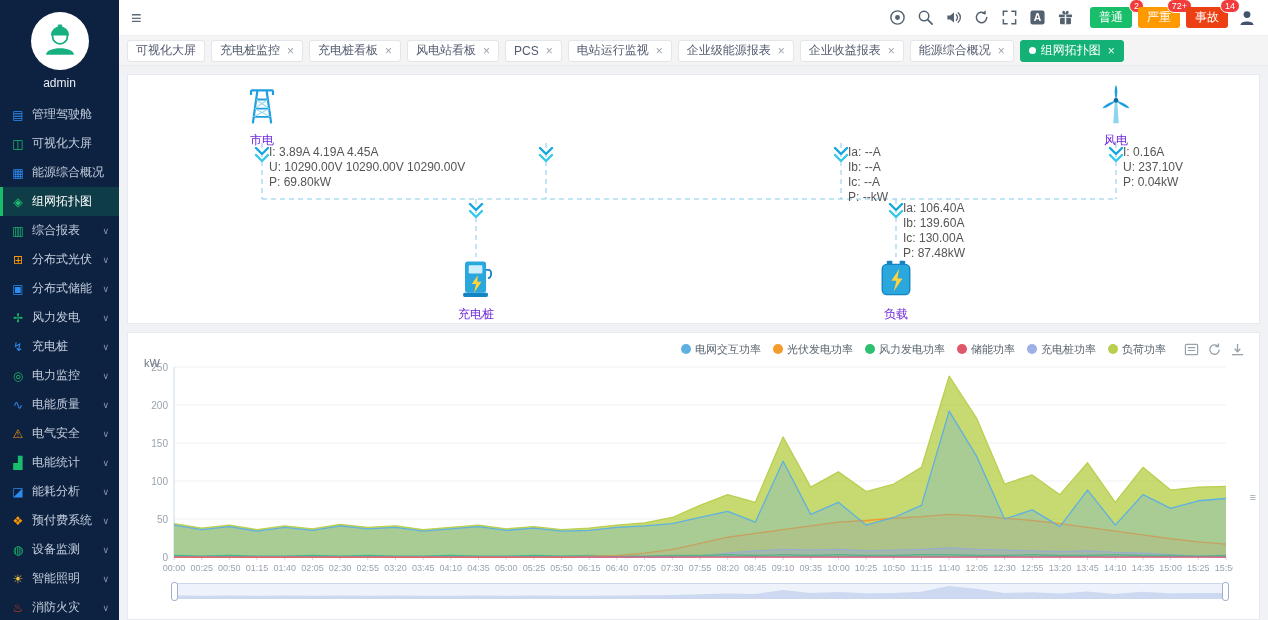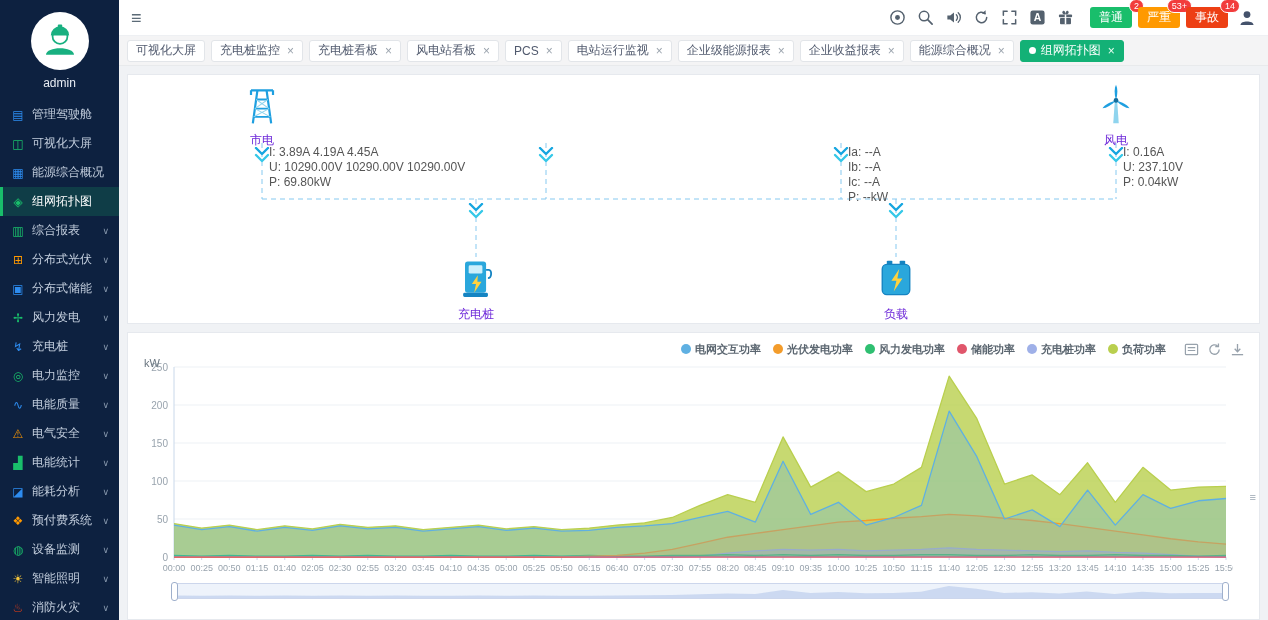--- a/index.html
+++ b/index.html
@@ -224,7 +224,7 @@
           </span>
         <span id="abtns" style="display:flex;align-items:center;">
             <span class="alarm-btn" style="background: rgb(25, 190, 107);">普通<span class="alarm-count">2</span></span>
-            <span class="alarm-btn" style="background: rgb(255, 153, 0);">严重<span class="alarm-count">53+</span></span>
+            <span class="alarm-btn" style="background: rgb(255, 153, 0);">严重<span class="alarm-count">72+</span></span>
             <span class="alarm-btn" style="background: rgb(237, 63, 20);">事故<span class="alarm-count">14</span></span>
           </span>
         <span class="hicon" id="uicon">

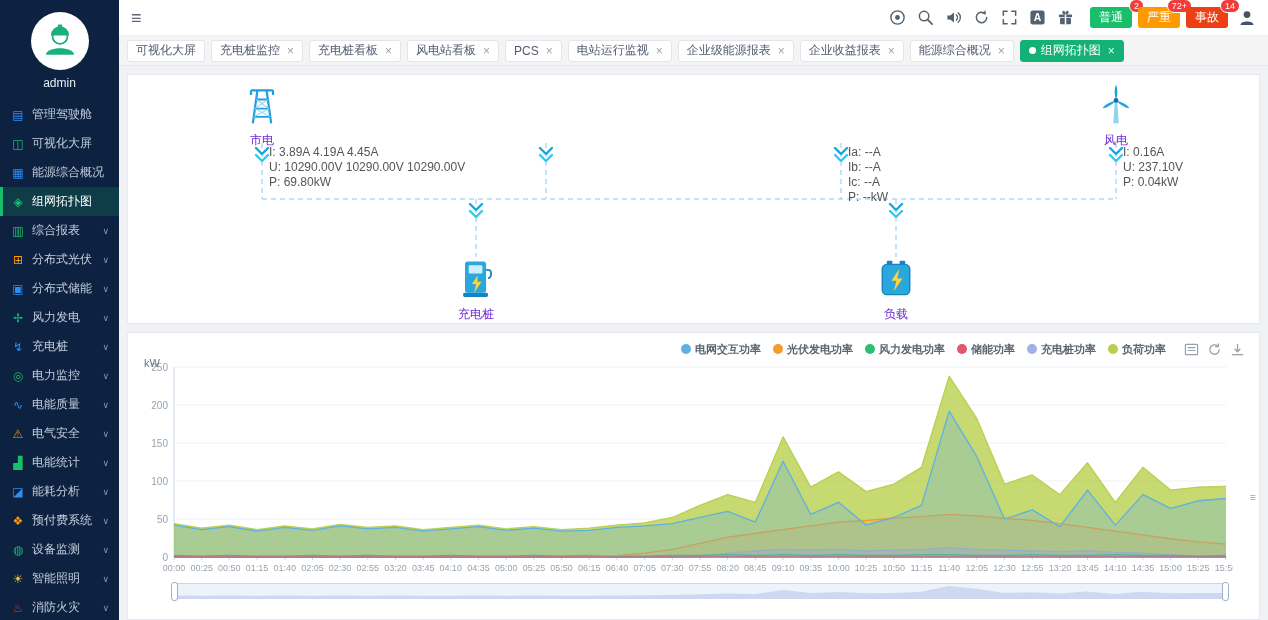--- a/index.html
+++ b/index.html
@@ -371,6 +371,12 @@
               <path d="M3 1 L9 7 L15 1" fill="none" stroke="#16a6e0" stroke-width="2.4" stroke-linecap="round" stroke-linejoin="round"></path>
               <path d="M3 8 L9 14 L15 8" fill="none" stroke="#35c8e8" stroke-width="2.4" stroke-linecap="round" stroke-linejoin="round"></path>
             </svg></span>
+          <div class="node-data" style="left: 775px; top: 126px;">
+            <div>Ia: 106.40A</div>
+            <div>Ib: 139.60A</div>
+            <div>Ic: 130.00A</div>
+            <div>P: 87.48kW</div>
+          </div>
         </section>
 
       <section class="chart-panel">

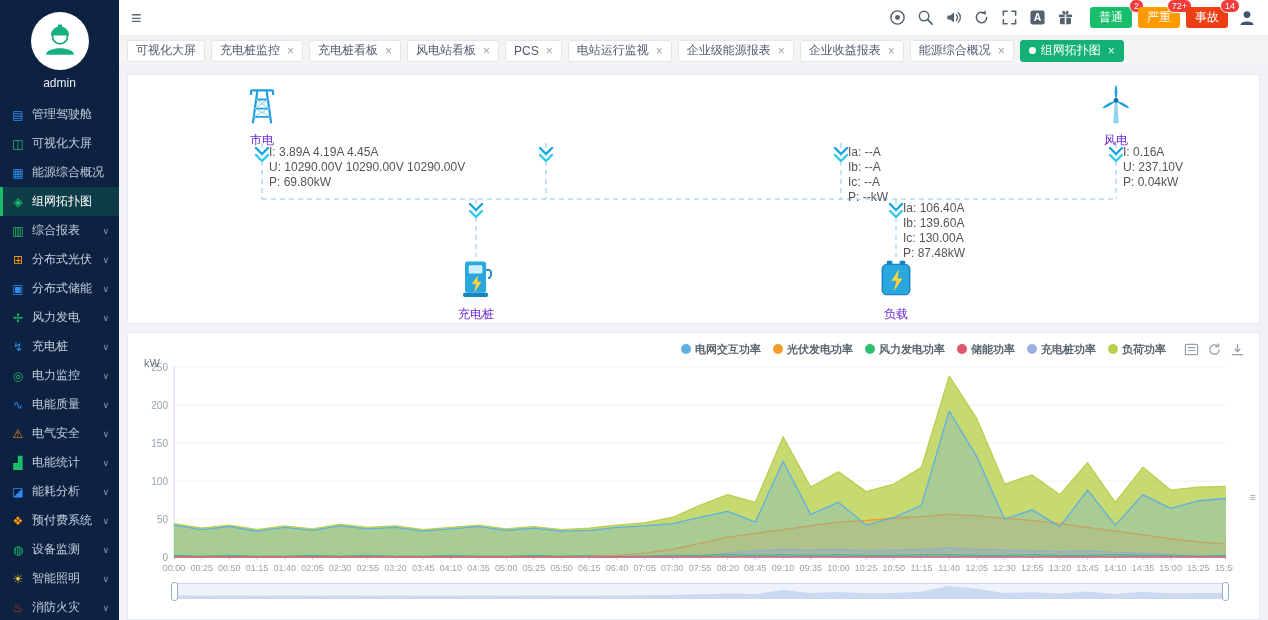--- a/index.html
+++ b/index.html
@@ -52,7 +52,7 @@
   .flow-arrow { position:absolute; }
 
   .chart-panel { position:relative; background:#fff; border:1px solid #e6e9ee; height:288px; padding:4px 8px; }
-  .chart-head { display:flex; align-items:center; justify-content:flex-end; gap:12px; height:24px; padding-right:6px;font-weight:bold; }
+  .chart-head { display:flex; align-items:center; justify-content:flex-end; gap:12px; height:24px; padding-right:6px; }
   .legend-item { display:flex; align-items:center; gap:4px; font-size:11px; color:#5b6670; cursor:pointer; }
   .legend-dot { width:10px; height:10px; border-radius:50%; }
   .toolbox { display:flex; gap:8px; align-items:center; margin-left:6px; }

